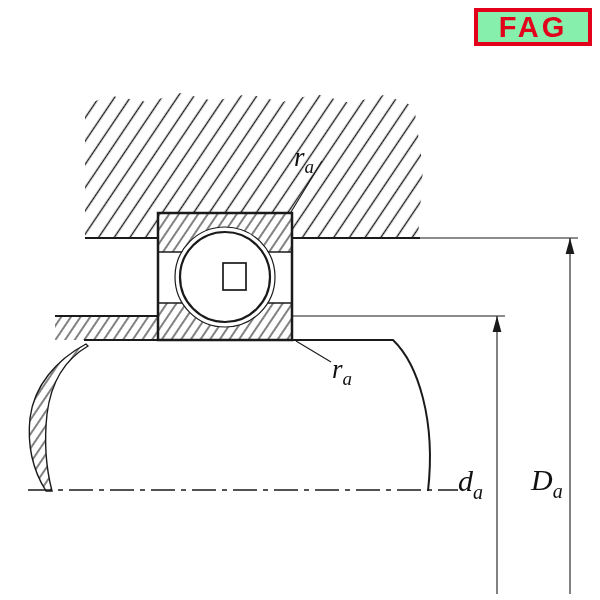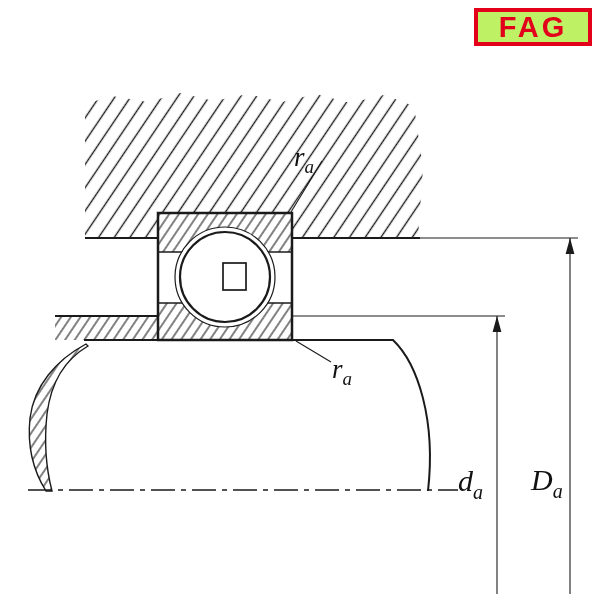--- a/index.html
+++ b/index.html
@@ -10,7 +10,7 @@
   .logo{
     position:absolute;left:474px;top:8px;width:110px;height:30px;
     border:4px solid #e2001a;display:flex;align-items:center;justify-content:center;
-    background:#bef264;
+    background:#86efac;
   }
   .logo span{
     color:#e2001a;font-weight:bold;font-size:29px;letter-spacing:3px;line-height:1;

